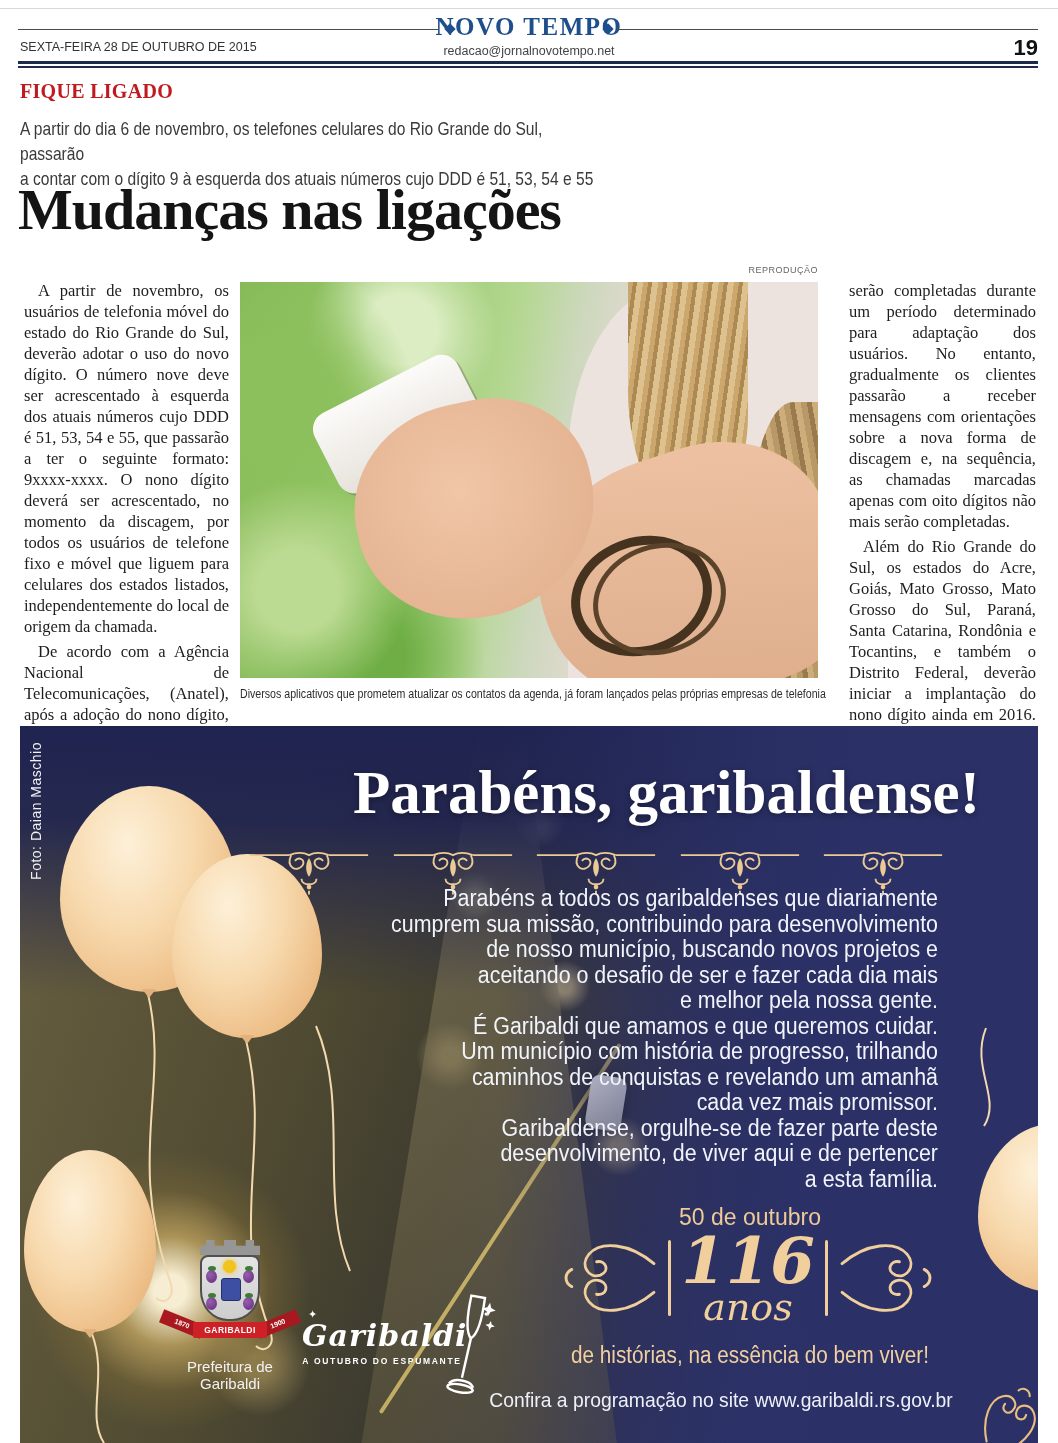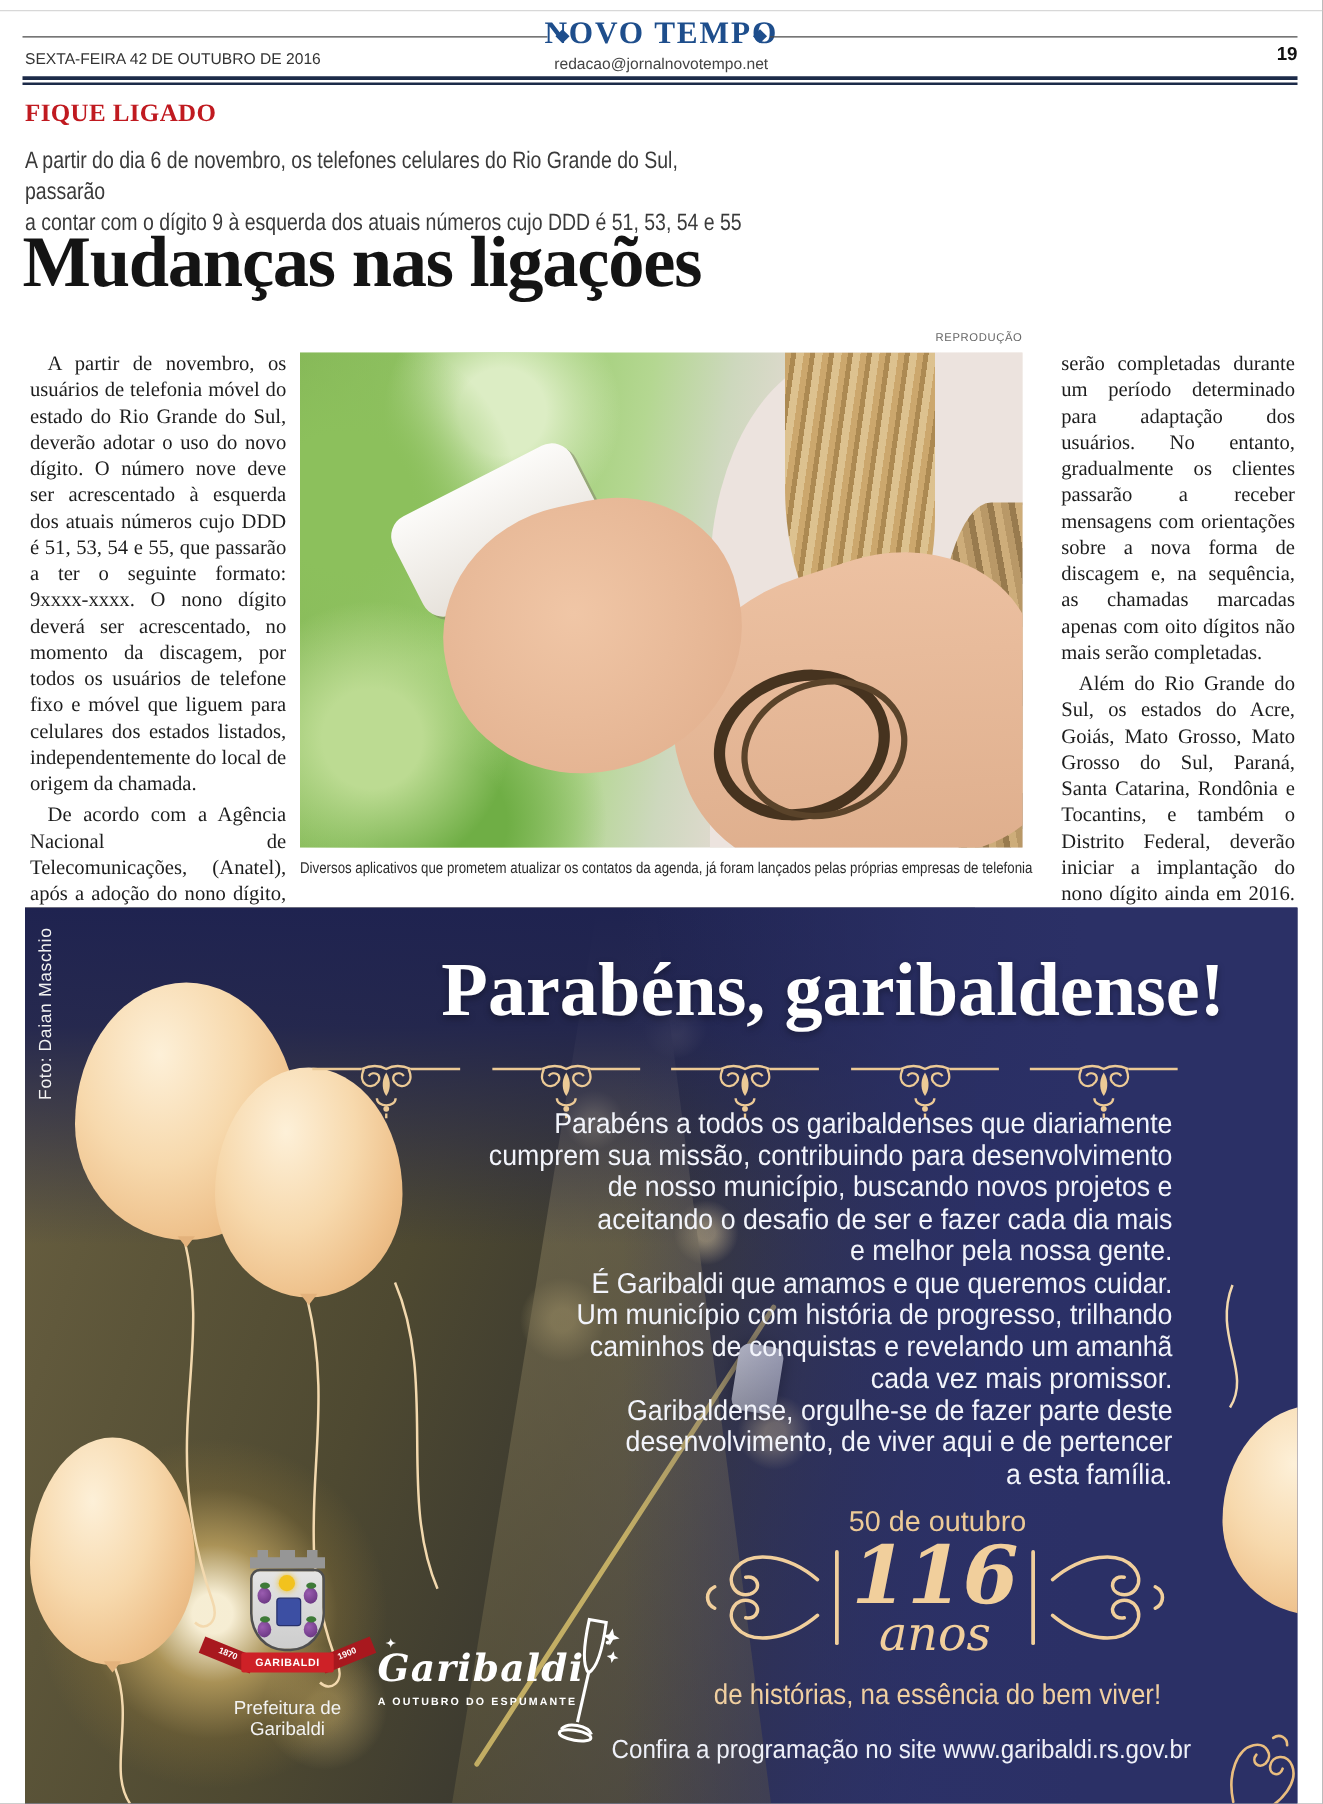--- a/index.html
+++ b/index.html
@@ -188,7 +188,7 @@
     <div class="m-title">NOVO TEMPO</div>
     <div class="m-diamond right"></div>
     <div class="m-line right"></div>
-    <div class="m-date">SEXTA-FEIRA 42 DE OUTUBRO DE 2016</div>
+    <div class="m-date">SEXTA-FEIRA 28 DE OUTUBRO DE 2015</div>
     <div class="m-email">redacao@jornalnovotempo.net</div>
     <div class="m-page">19</div>
     <div class="m-rule1"></div>

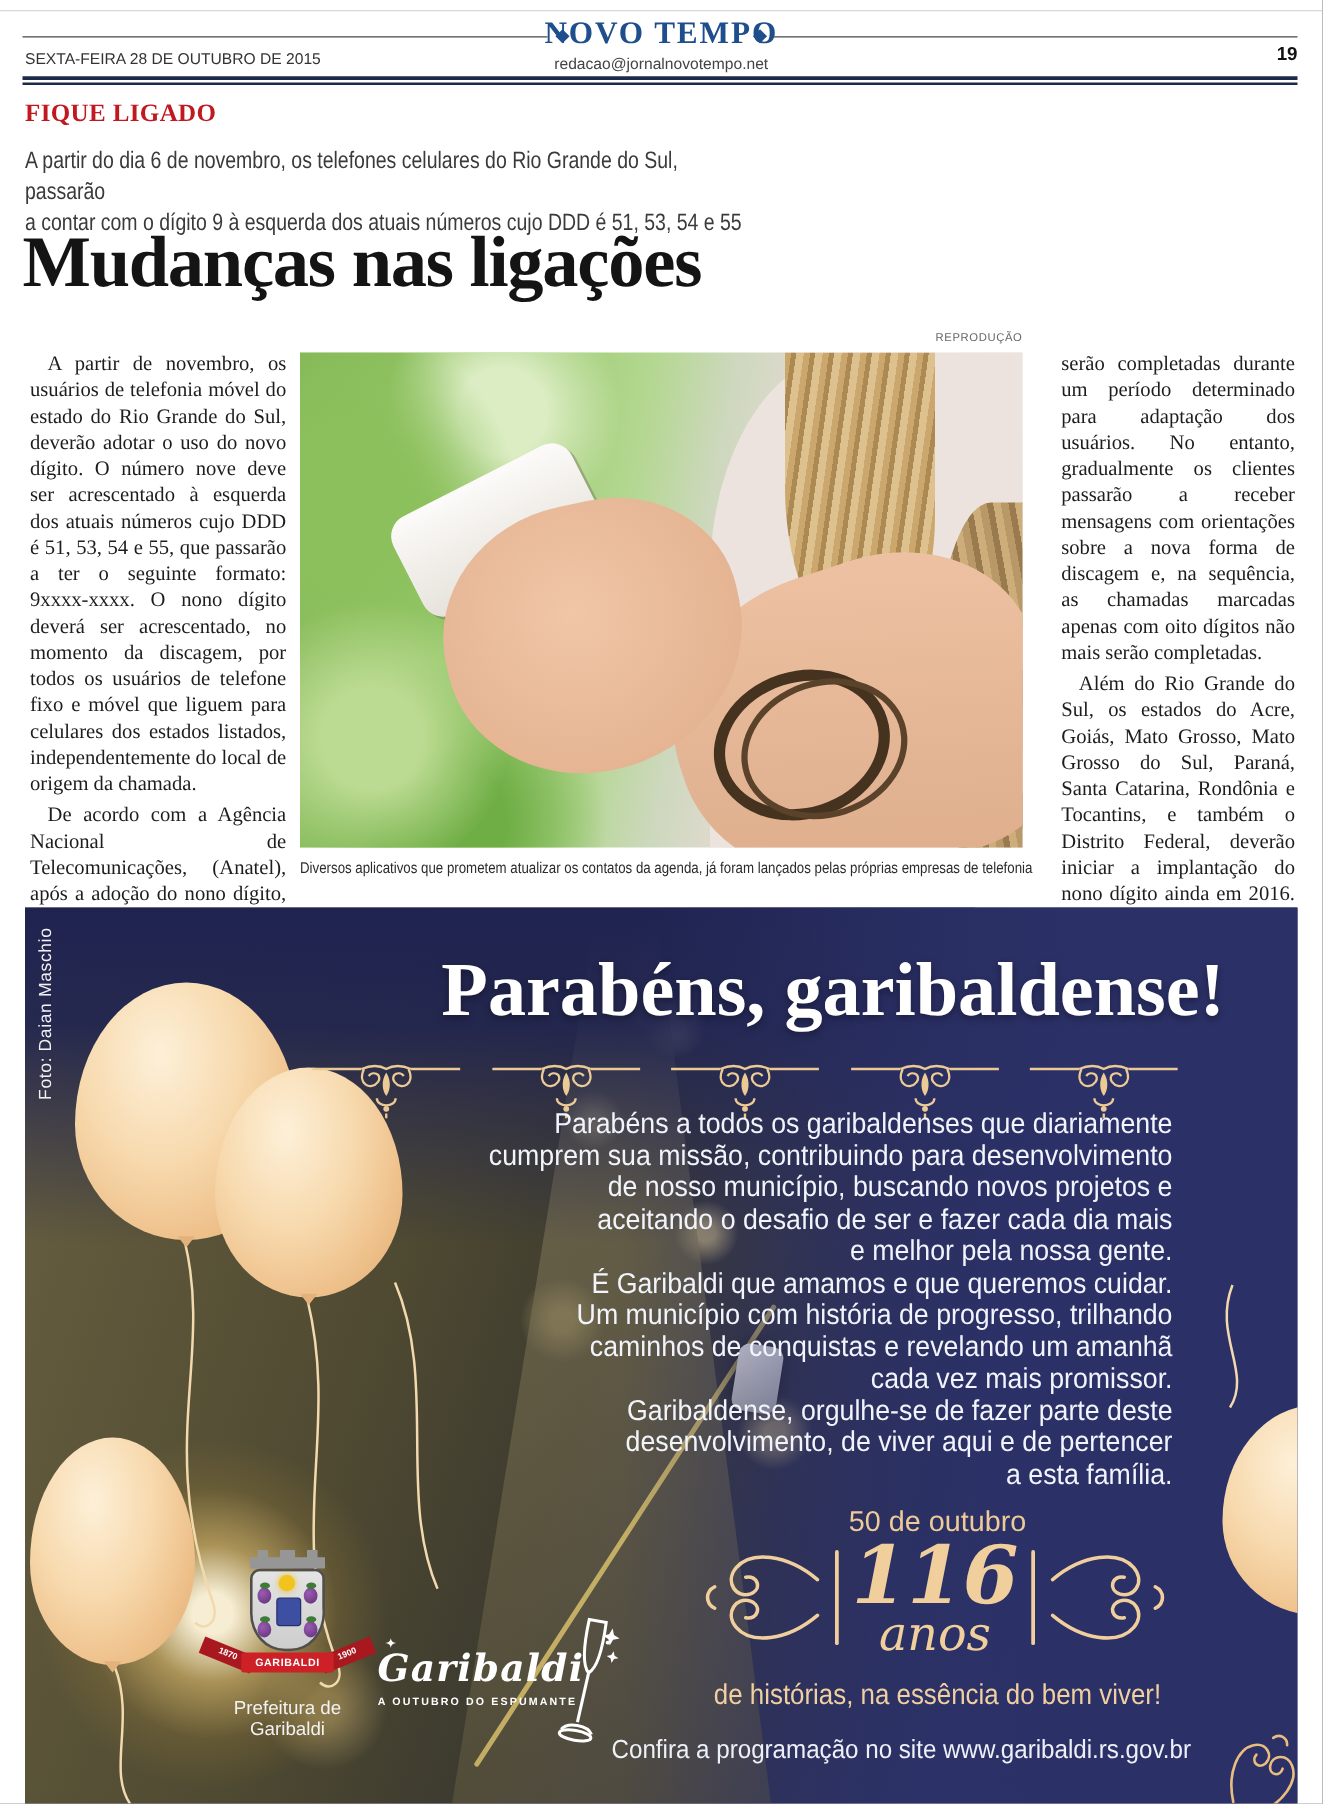--- a/index.html
+++ b/index.html
@@ -19,7 +19,7 @@
            color:#1e4e8c;letter-spacing:1.5px;}
   .m-date{position:absolute;left:20px;top:40px;font-size:12.5px;color:#333;}
   .m-email{position:absolute;left:0;right:0;top:44px;text-align:center;font-size:12.5px;color:#444;}
-  .m-page{position:absolute;right:20px;top:35px;font-size:15px;font-weight:bold;color:#111;}
+  .m-page{position:absolute;right:20px;top:35px;font-size:22px;font-weight:bold;color:#111;}
   .m-rule1{position:absolute;left:18px;width:1020px;top:61px;height:3px;background:#1c2b49;}
   .m-rule2{position:absolute;left:18px;width:1020px;top:66px;height:2px;background:#1c2b49;}
 

